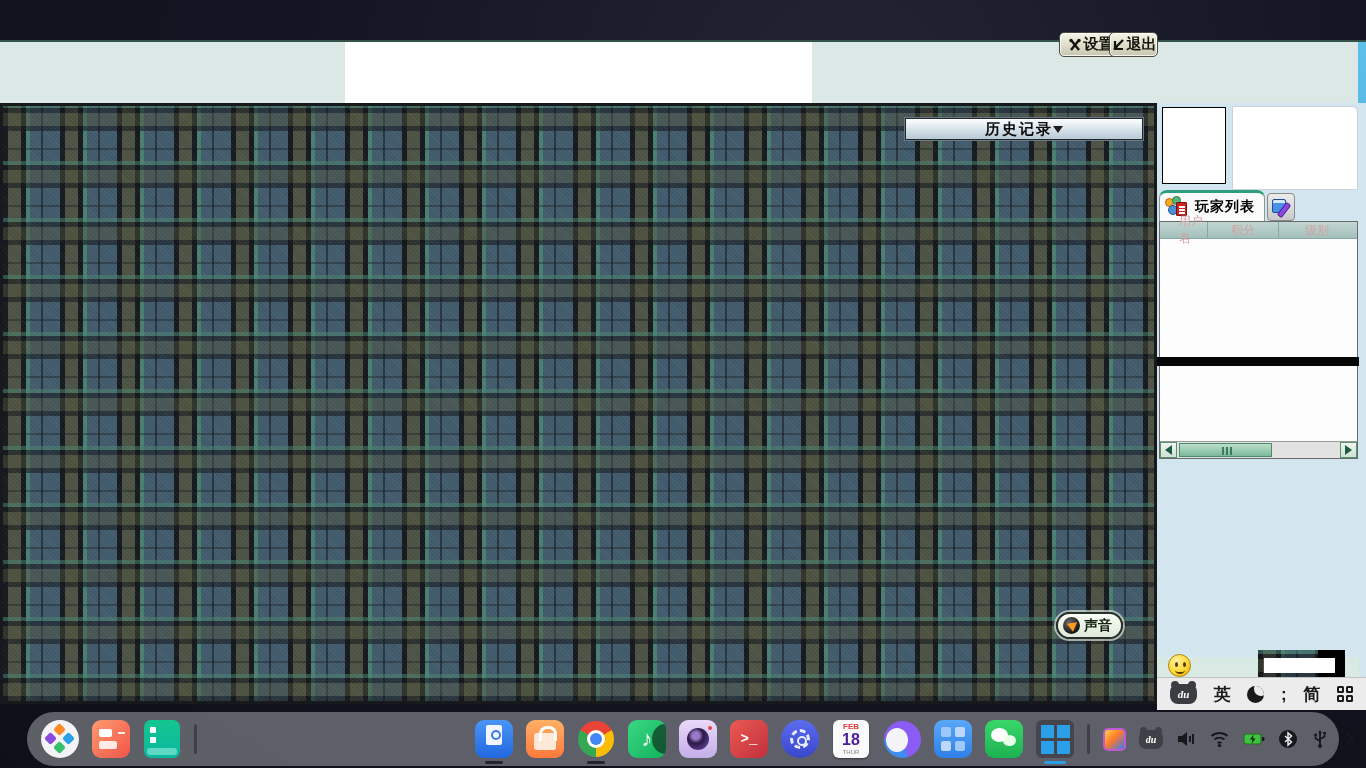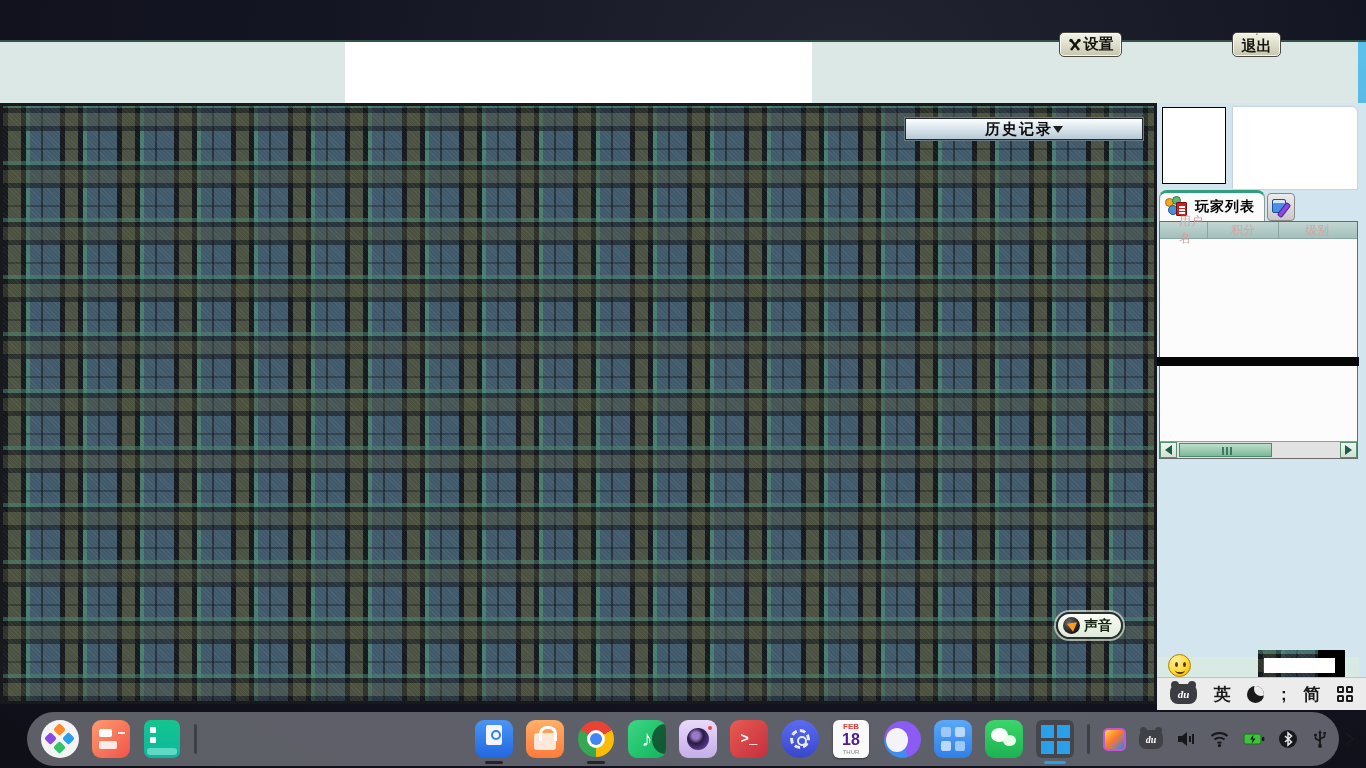--- a/index.html
+++ b/index.html
@@ -31,7 +31,7 @@
               border:1px solid #4a4a42; border-radius:5px; box-shadow:inset 0 0 0 1px #ffffffcc;
               font-size:15px; font-weight:bold; color:#15150f; cursor:pointer; }
   .btn-settings { left:1018px; width:63px;margin-left:41px; }
-  .btn-exit { left:1232px; width:49px;flex-direction:column; }
+  .btn-exit { left:1109px; width:49px; }
   .tool-btn svg { display:block; }
 
   

